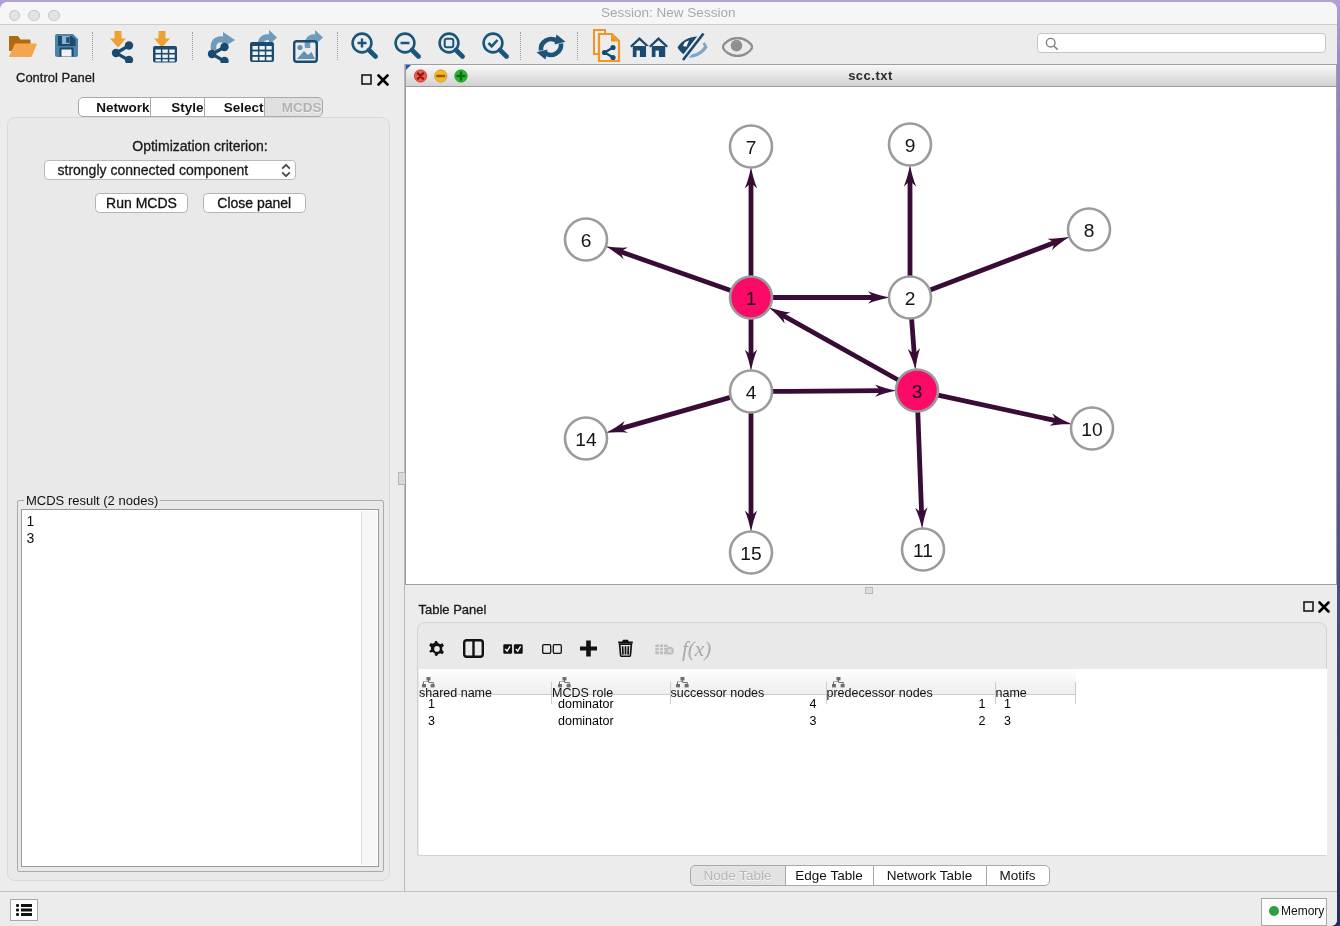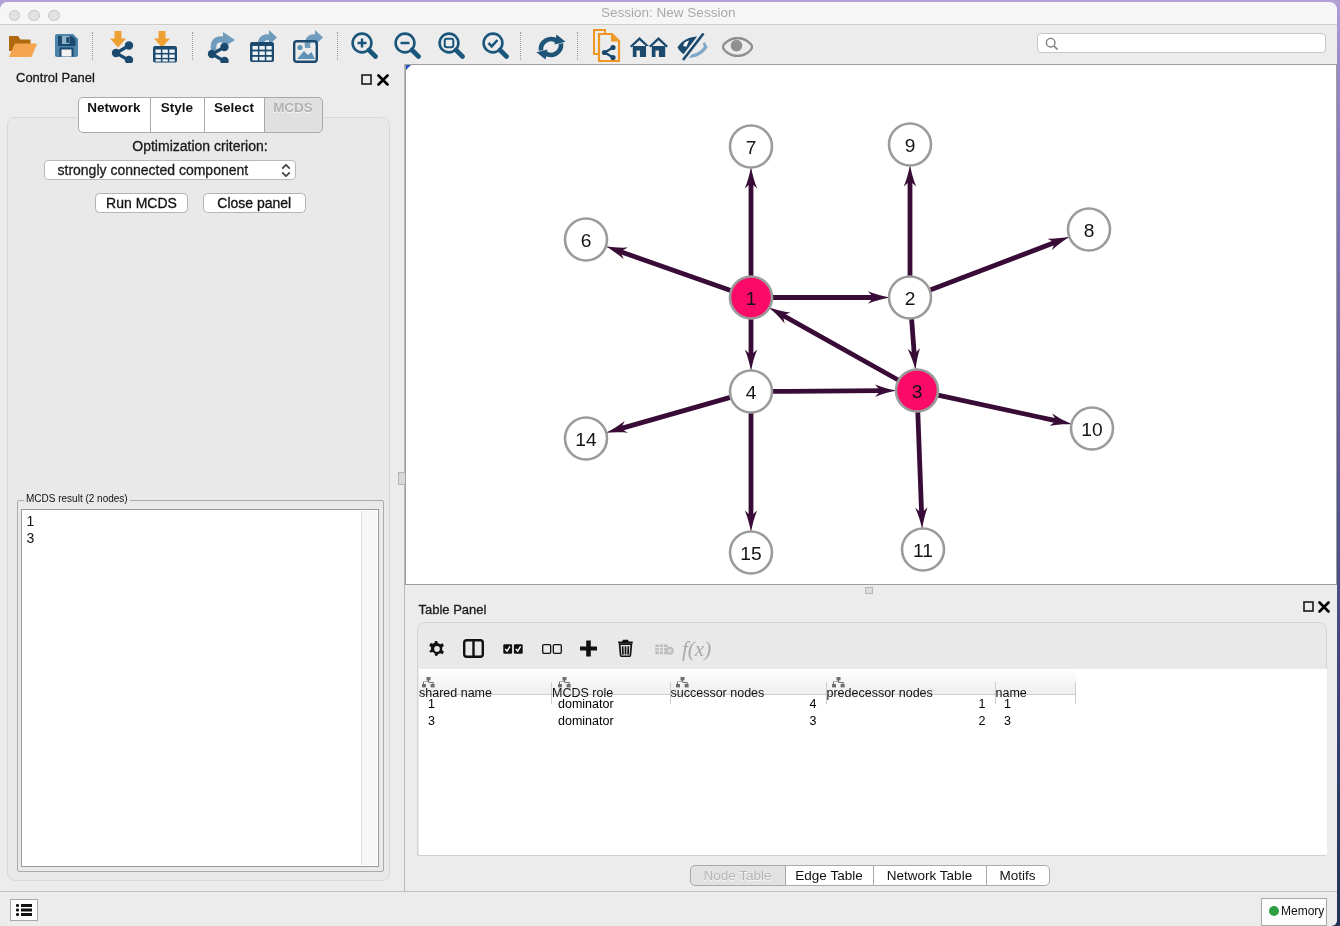--- a/index.html
+++ b/index.html
@@ -254,6 +254,17 @@
   <div id="vhandle"></div>
 
   <div id="netwin">
+    <div id="nettitle">
+      <svg style="position:absolute;left:8px;top:4px;" width="55" height="14" viewBox="0 0 55 14">
+        <circle cx="6.5" cy="7" r="6.2" fill="#e95a50" stroke="#ca4337" stroke-width="0.8"></circle>
+        <path d="M3.8,4.3 L9.2,9.7 M9.2,4.3 L3.8,9.7" stroke="#8c1409" stroke-width="2.2" stroke-linecap="round"></path>
+        <circle cx="26.8" cy="7" r="6.2" fill="#f0b72f" stroke="#d89c22" stroke-width="0.8"></circle>
+        <line x1="23.3" y1="7" x2="30.3" y2="7" stroke="#985c00" stroke-width="2.4" stroke-linecap="round"></line>
+        <circle cx="47" cy="7" r="6.2" fill="#28b430" stroke="#1d9727" stroke-width="0.8"></circle>
+        <path d="M43.5,7 h7 M47,3.5 v7" stroke="#0a6e14" stroke-width="2.4" stroke-linecap="round"></path>
+      </svg>
+      <div class="t">scc.txt</div>
+    </div>
     <div id="netcorner"></div>
     <div id="netcanvas">
       <svg width="930" height="497" viewBox="1 -0.5 930 497" style="will-change:transform;">

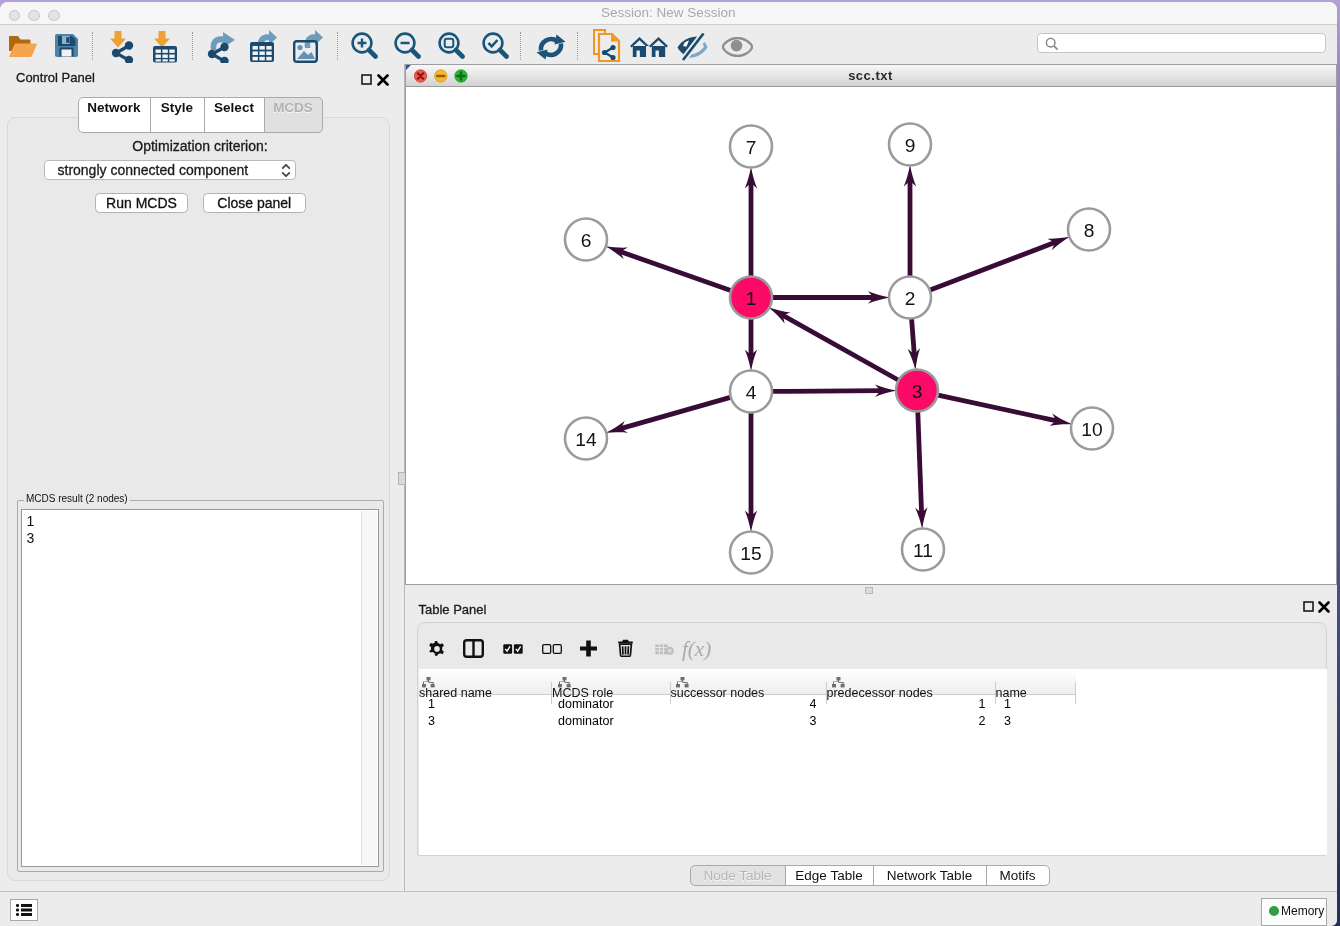--- a/index.html
+++ b/index.html
@@ -22,8 +22,8 @@
 #cpanel .hdr{position:absolute;left:16px;top:6px;font-size:13px;color:#1a1a1a;-webkit-text-stroke:0.3px #1a1a1a;}
 .wbtn{position:absolute;top:10px;}
 #tabs{position:absolute;left:77.5px;top:33px;height:20px;}
-.tab{position:absolute;top:0;height:36px;box-sizing:border-box;border:1px solid #a9a9a9;background:#fff;
- font-size:13.5px;color:#111;text-align:center;line-height:19px;font-weight:bold;}
+.tab{position:absolute;top:0;height:20px;box-sizing:border-box;border:1px solid #a9a9a9;background:#fff;
+ font-size:13.5px;color:#111;text-align:right;line-height:19px;font-weight:bold;}
 #subpanel{position:absolute;left:7px;top:53px;width:383px;height:764px;background:#e9e9e9;
  border:1px solid #d9d9d9;border-radius:8px;box-sizing:border-box;}
 #optlabel{position:absolute;left:0;top:74px;width:400px;text-align:center;font-size:14px;color:#1a1a1a;-webkit-text-stroke:0.3px #1a1a1a;}

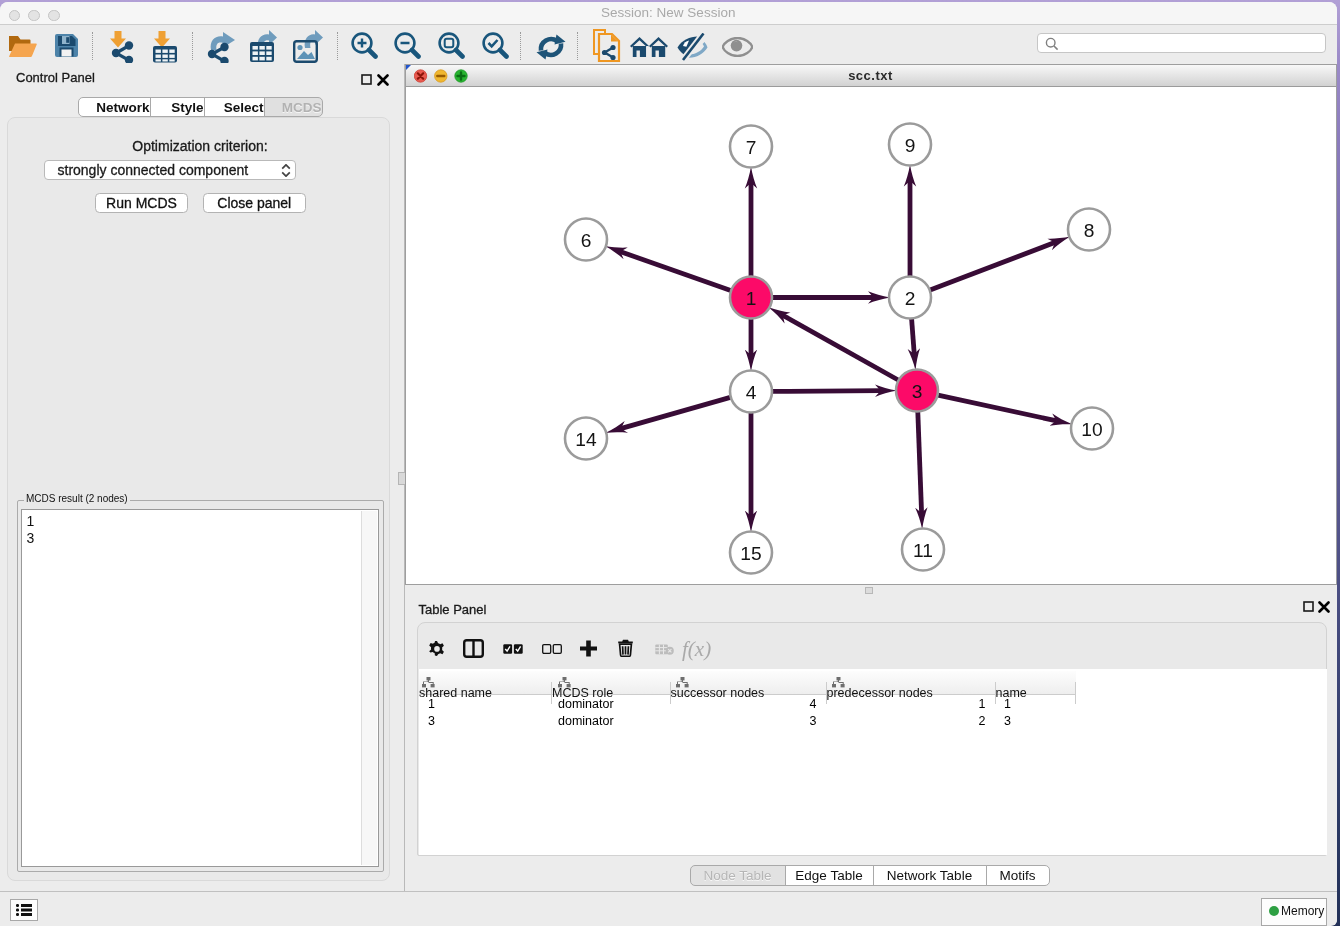--- a/index.html
+++ b/index.html
@@ -32,7 +32,7 @@
 .btn{position:absolute;top:129px;height:20px;background:#fff;border:1px solid #b3b3b3;border-radius:4.5px;box-sizing:border-box;
  font-size:14px;color:#111;text-align:center;line-height:18px;-webkit-text-stroke:0.3px #111;}
 #fieldset{position:absolute;left:17px;top:436px;width:365px;height:370px;border:1px solid #ababab;border-radius:2px;}
-#fieldlabel{position:absolute;left:24px;top:429px;background:#e9e9e9;padding:0 2px;font-size:10px;color:#111;}
+#fieldlabel{position:absolute;left:24px;top:429px;background:#e9e9e9;padding:0 2px;font-size:13px;color:#111;}
 #resultbox{position:absolute;left:2.5px;top:8px;width:358px;height:358px;background:#fff;border:1px solid #999;box-sizing:border-box;}
 #resultbox .txt{position:absolute;left:5px;top:3px;font-size:14px;color:#111;line-height:16.5px;}
 #vsb{position:absolute;right:1px;top:1px;width:15px;height:354px;background:#f7f7f7;border-left:1px solid #ddd;}

